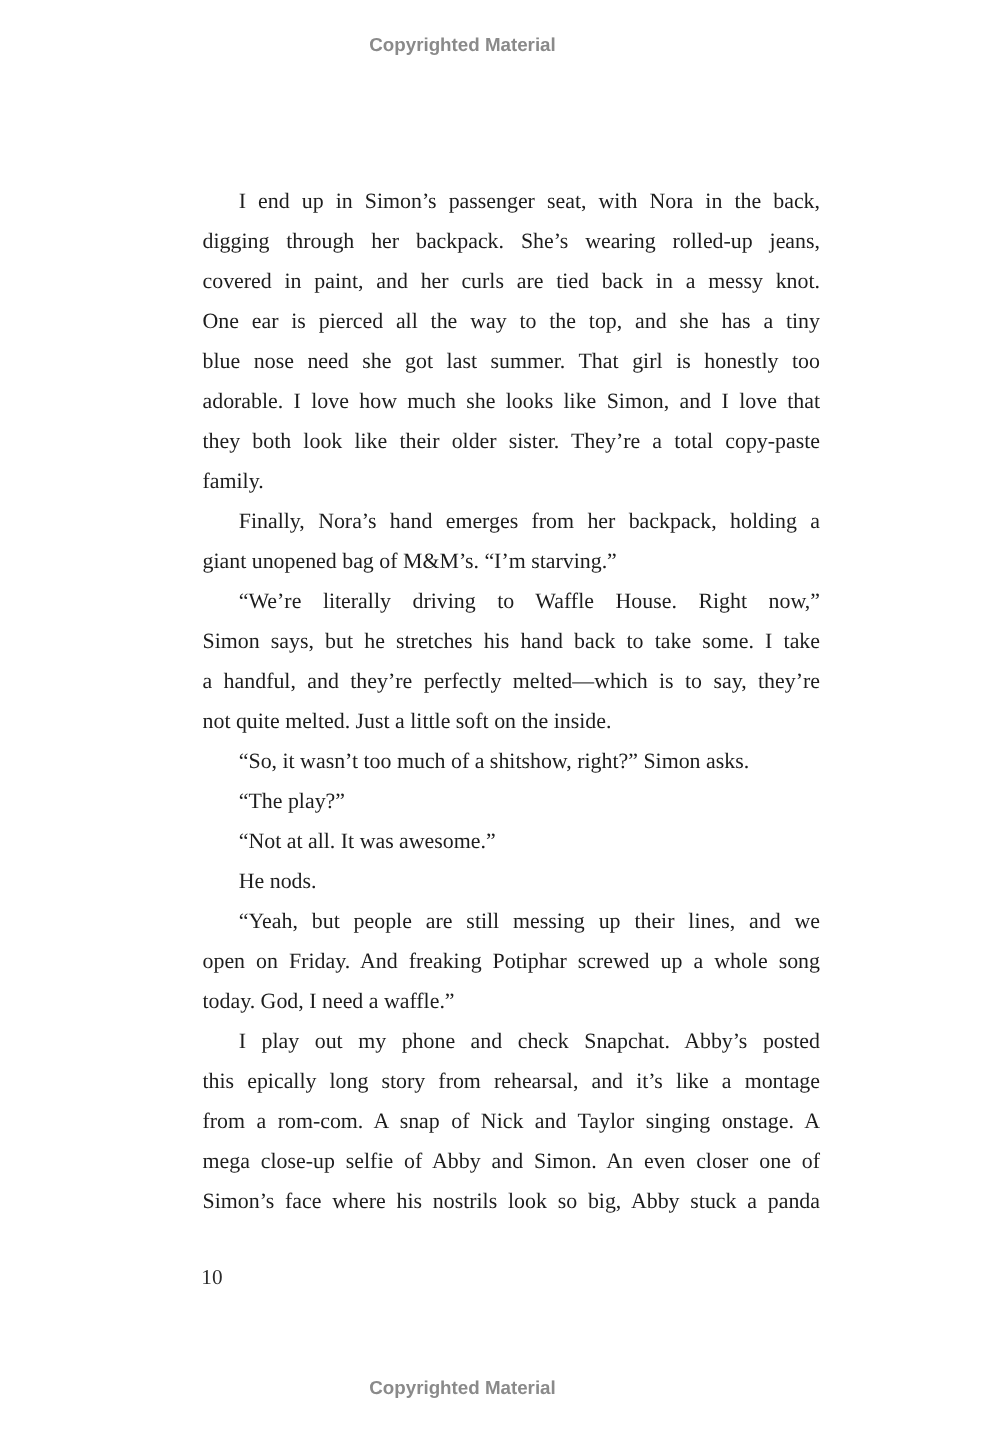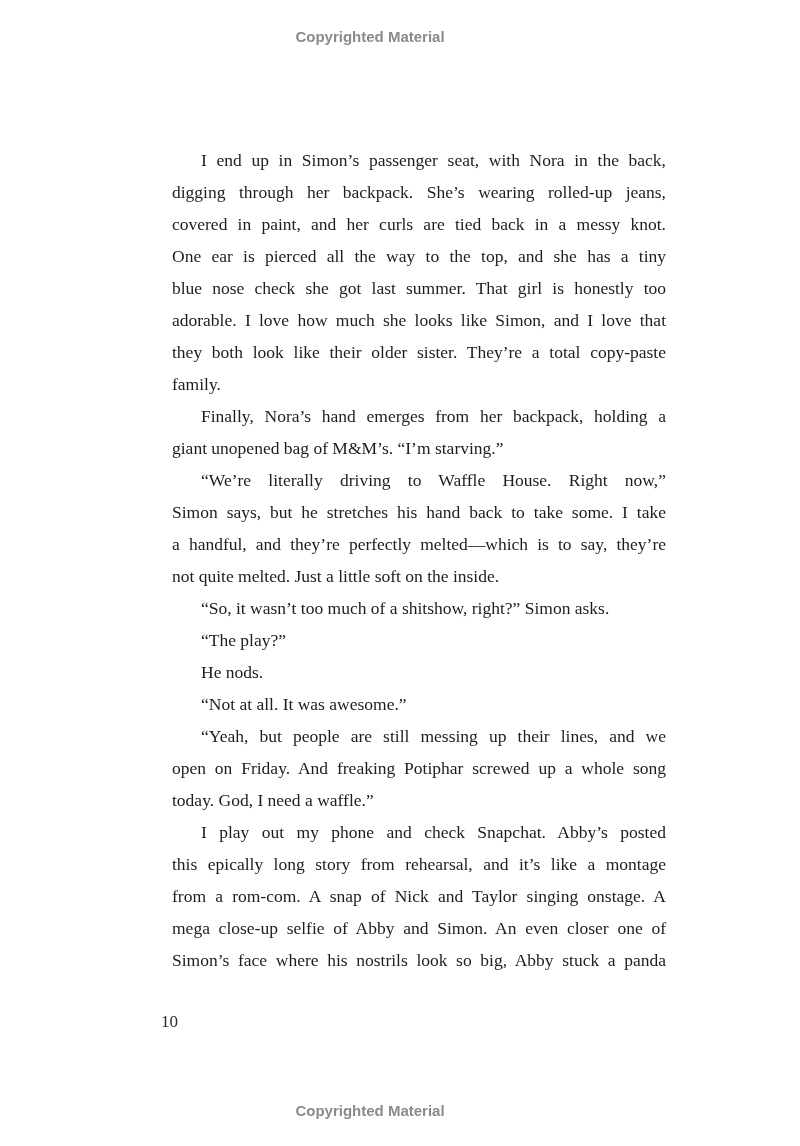--- a/index.html
+++ b/index.html
@@ -65,7 +65,7 @@
 <div class="page">
   <div class="copyright-banner top" style="color: rgb(138, 138, 138);">Copyrighted Material</div>
 
-  <div class="text-block" style="color: rgb(29, 29, 29); margin-left: 10px;">
+  <div class="text-block" style="color: rgb(29, 29, 29);">
       <div class="paragraph">
         <div class="line">I end up in Simon’s passenger seat, with Nora in the back,</div>
         <div class="line">digging through her backpack. She’s wearing rolled-up jeans,</div>

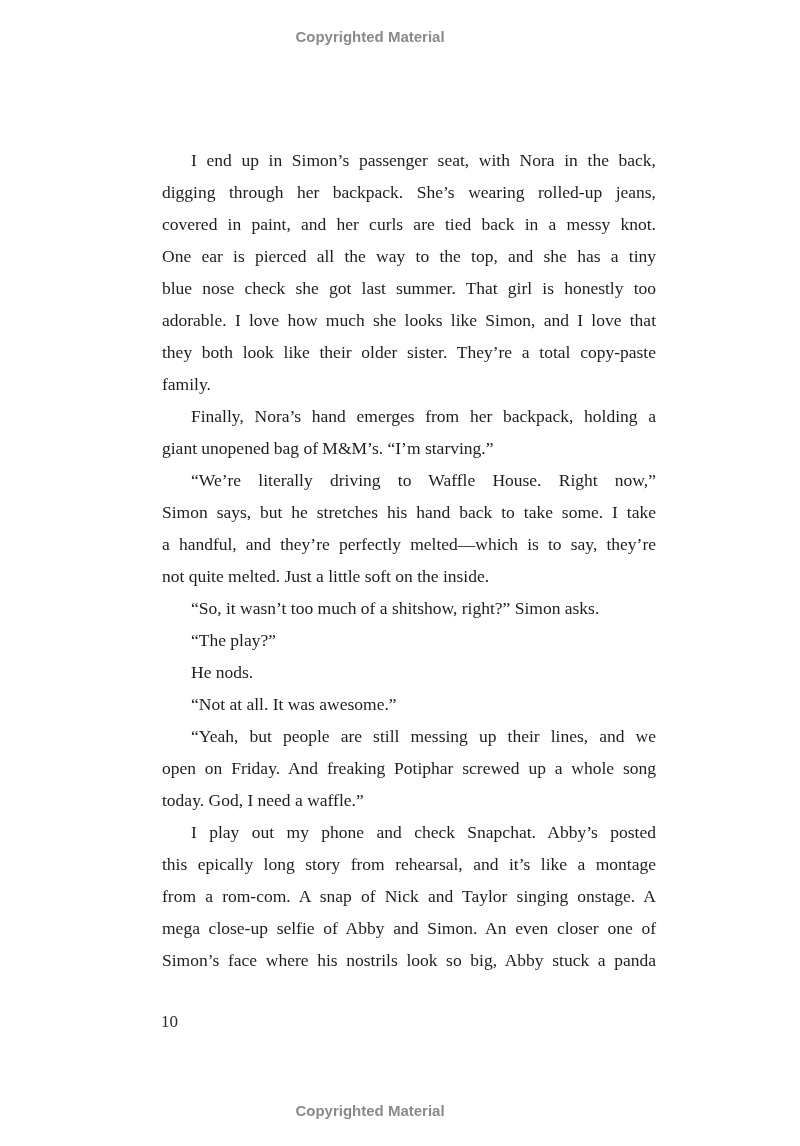--- a/index.html
+++ b/index.html
@@ -71,7 +71,7 @@
         <div class="line">digging through her backpack. She’s wearing rolled-up jeans,</div>
         <div class="line">covered in paint, and her curls are tied back in a messy knot.</div>
         <div class="line">One ear is pierced all the way to the top, and she has a tiny</div>
-        <div class="line">blue nose check she got last summer. That girl is honestly too</div>
+        <div class="line">blue nose need she got last summer. That girl is honestly too</div>
         <div class="line">adorable. I love how much she looks like Simon, and I love that</div>
         <div class="line">they both look like their older sister. They’re a total copy-paste</div>
         <div class="line line-end">family.</div>

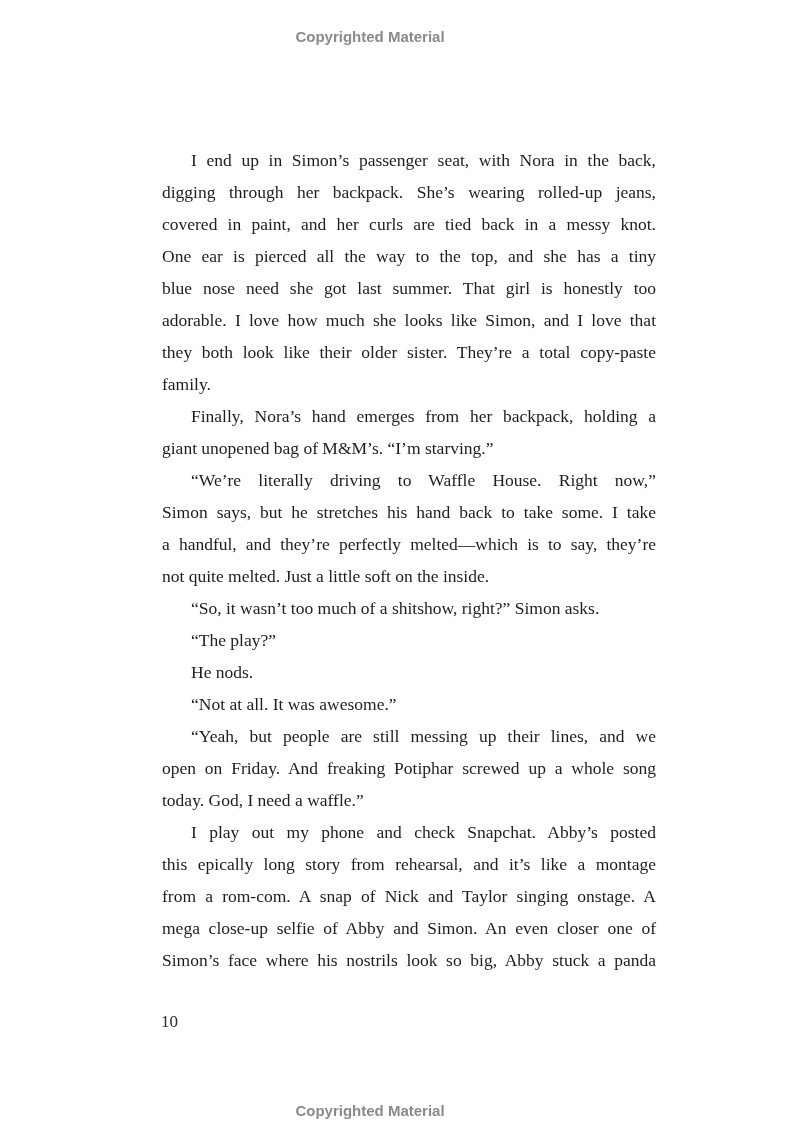--- a/index.html
+++ b/index.html
@@ -93,10 +93,10 @@
         <div class="line line-end">“The play?”</div>
       </div>
       <div class="paragraph">
-        <div class="line line-end">He nods.</div>
+        <div class="line line-end">“Not at all. It was awesome.”</div>
       </div>
       <div class="paragraph">
-        <div class="line line-end">“Not at all. It was awesome.”</div>
+        <div class="line line-end">He nods.</div>
       </div>
       <div class="paragraph">
         <div class="line">“Yeah, but people are still messing up their lines, and we</div>

